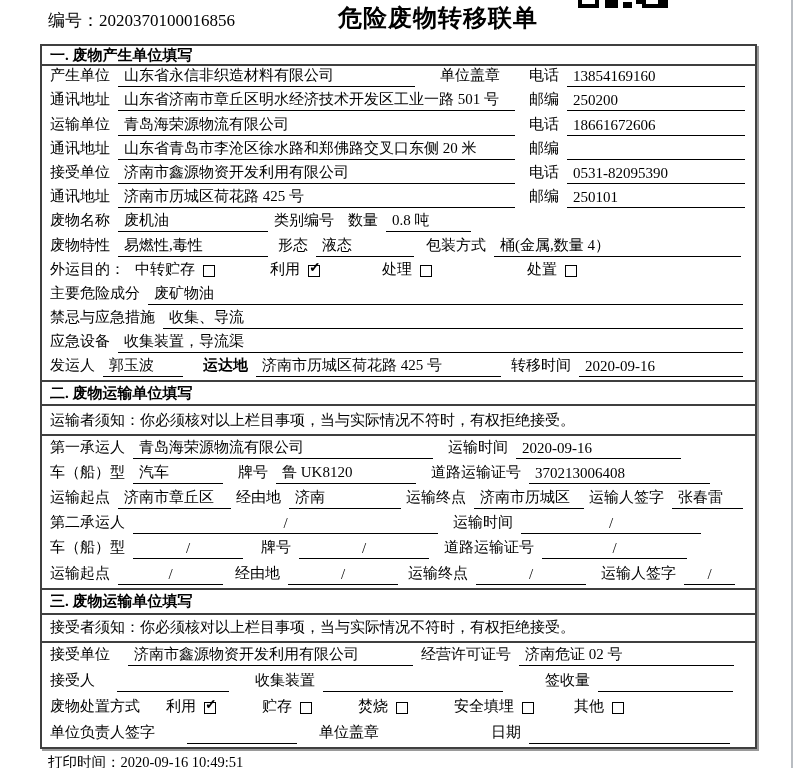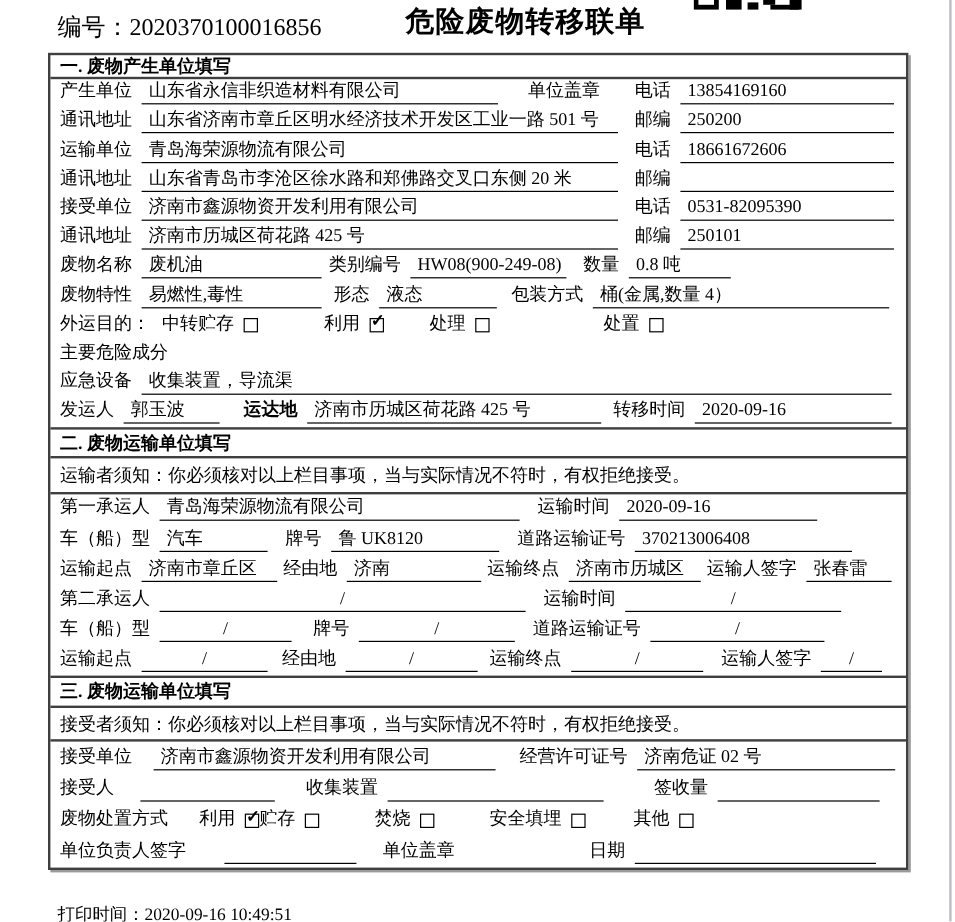--- a/index.html
+++ b/index.html
@@ -8,7 +8,7 @@
   body{ position:relative; background:#fff; color:#000;
         font-family:"Liberation Serif","DejaVu Serif",serif; overflow:hidden; }
   .page-edge{ position:absolute; left:791px; top:0; width:2px; height:768px; background:#b9bdc2; }
-  .docnum{ position:absolute; left:48px; top:9px; font-size:20px; white-space:nowrap; }
+  .docnum{ position:absolute; left:48px; top:9px; font-size:17px; white-space:nowrap; }
   .doc-title{ position:absolute; left:80px; right:0; top:2px; text-align:center;
               font-size:24px; font-weight:bold; letter-spacing:1px; }
   .qr{ position:absolute; left:578px; top:0; width:92px; height:9px; overflow:hidden; }

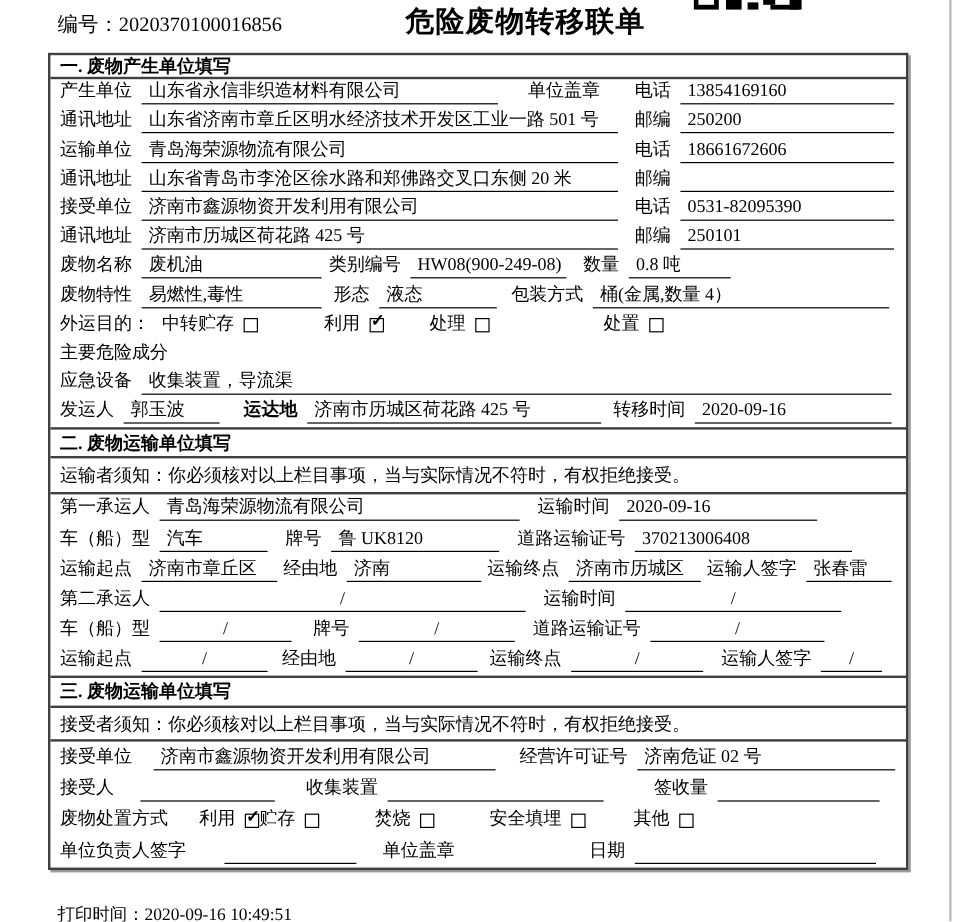--- a/index.html
+++ b/index.html
@@ -101,7 +101,6 @@
           <span class="lbl">废物名称</span>
           <span class="fld" style="width: 150px;">废机油</span>
           <span class="lbl" style="margin-left: 6px;">类别编号</span>
-          <span class="fld" style="width: 130px;">HW08(900-249-08)</span>
           <span class="lbl" style="margin-left: 14px;">数量</span>
           <span class="fld" style="width: 85px;">0.8 吨</span>
           <span class="sp" style="flex: 1 1 auto; width: auto;"></span>

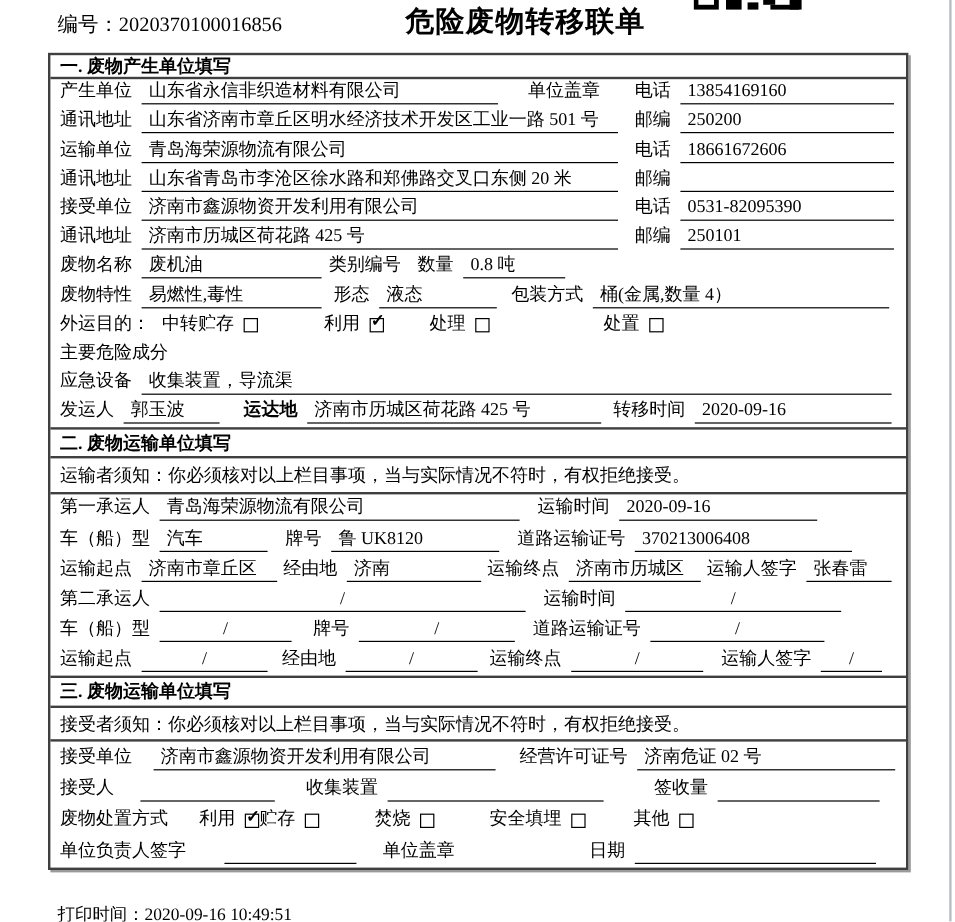--- a/index.html
+++ b/index.html
@@ -123,7 +123,7 @@
             <span class="lbl">利用</span>
             <span class="cb on"></span>
           </span>
-          <span class="cbw" style="margin-left: 38px;">
+          <span class="cbw" style="margin-left: 62px;">
             <span class="lbl">处理</span>
             <span class="cb"></span>
           </span>

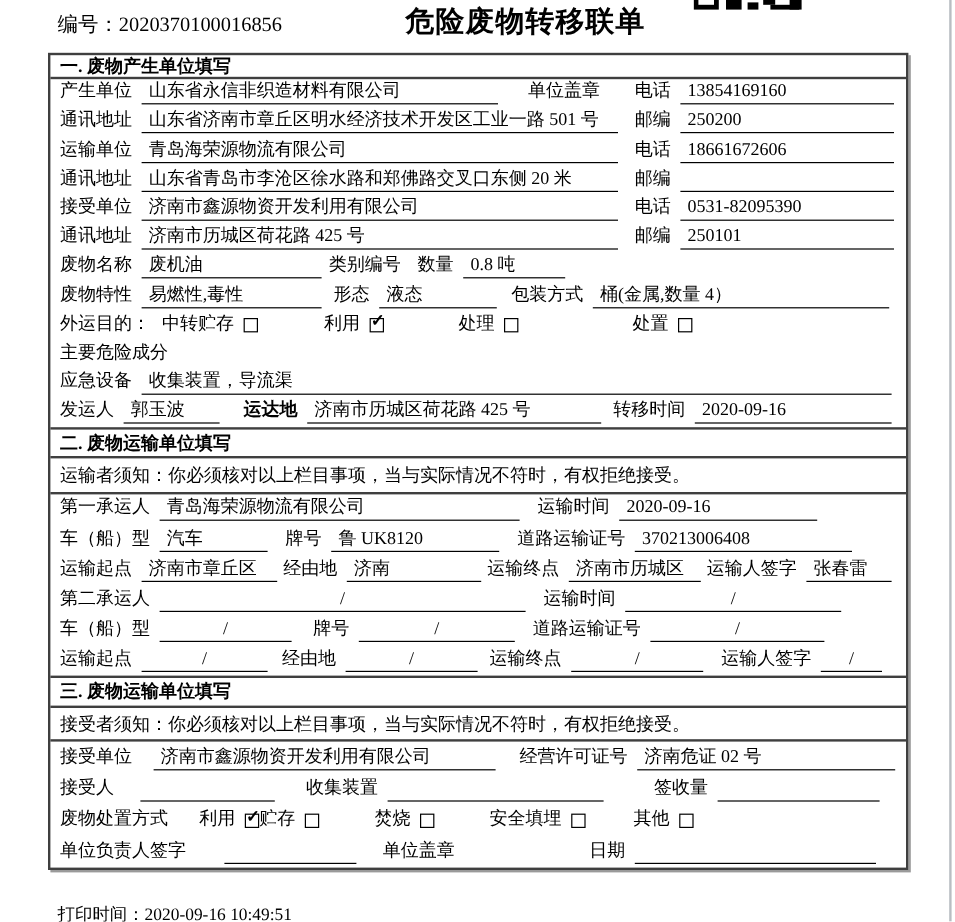--- a/index.html
+++ b/index.html
@@ -135,6 +135,7 @@
         </div>
         <div class="row">
           <span class="lbl">主要危险成分</span>
+          <span class="fld" style="flex: 1 1 auto; width: auto; margin-right: 2px;">废矿物油</span>
         </div>
         <div class="row">
           <span class="lbl">应急设备</span>

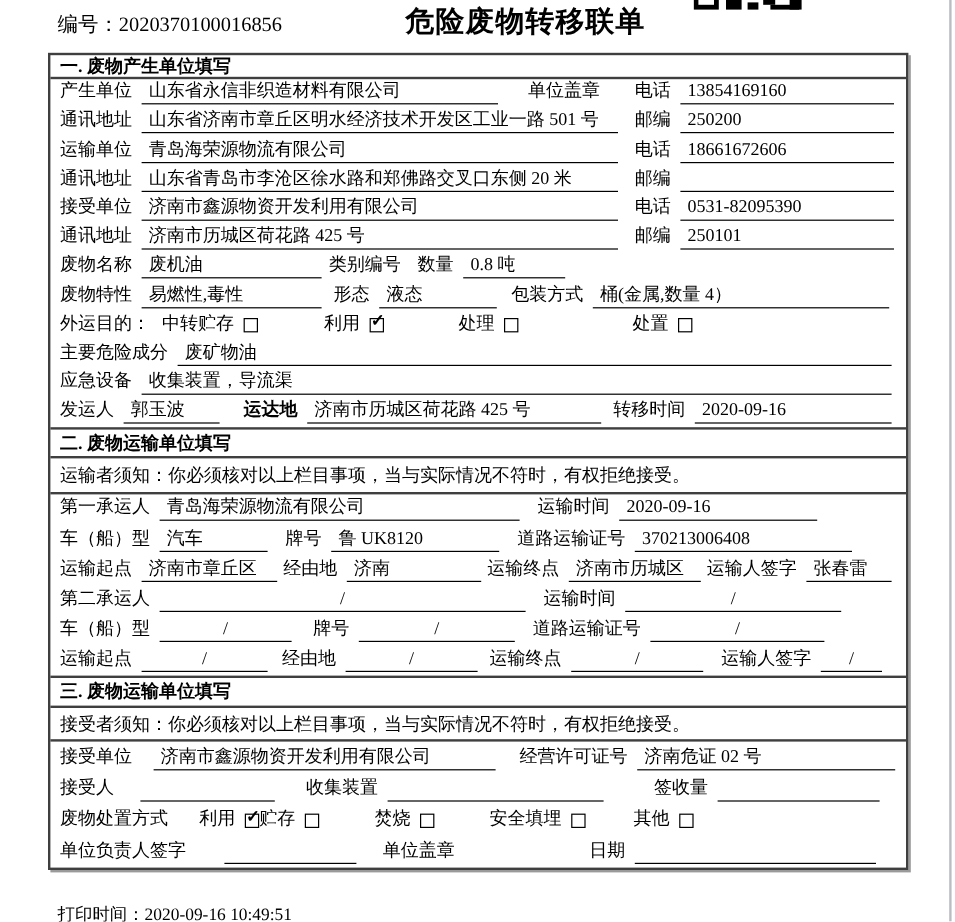--- a/index.html
+++ b/index.html
@@ -138,6 +138,10 @@
           <span class="fld" style="flex: 1 1 auto; width: auto; margin-right: 2px;">废矿物油</span>
         </div>
         <div class="row">
+          <span class="lbl">禁忌与应急措施</span>
+          <span class="fld" style="flex: 1 1 auto; width: auto; margin-right: 2px;">收集、导流</span>
+        </div>
+        <div class="row">
           <span class="lbl">应急设备</span>
           <span class="fld" style="flex: 1 1 auto; width: auto; margin-right: 2px;">收集装置，导流渠</span>
         </div>

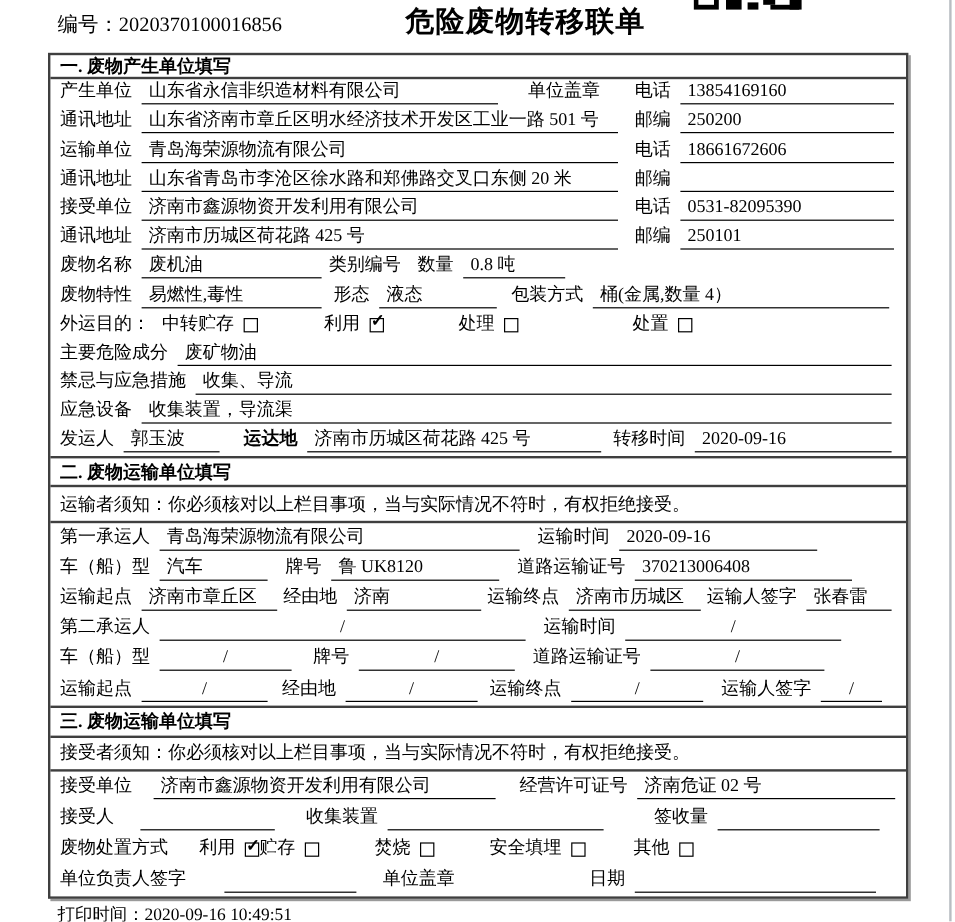--- a/index.html
+++ b/index.html
@@ -219,7 +219,7 @@
         <div class="row">
           <span class="lbl">接受单位</span>
           <span class="fld" style="width: 285px; margin-left: 18px;">济南市鑫源物资开发利用有限公司</span>
-          <span class="lbl" style="margin-left: 20px;">经营许可证号</span>
+          <span class="lbl" style="margin-left: 8px;">经营许可证号</span>
           <span class="fld" style="width: 215px;">济南危证 02 号</span>
           <span class="sp" style="flex: 1 1 auto; width: auto;"></span>
         </div>

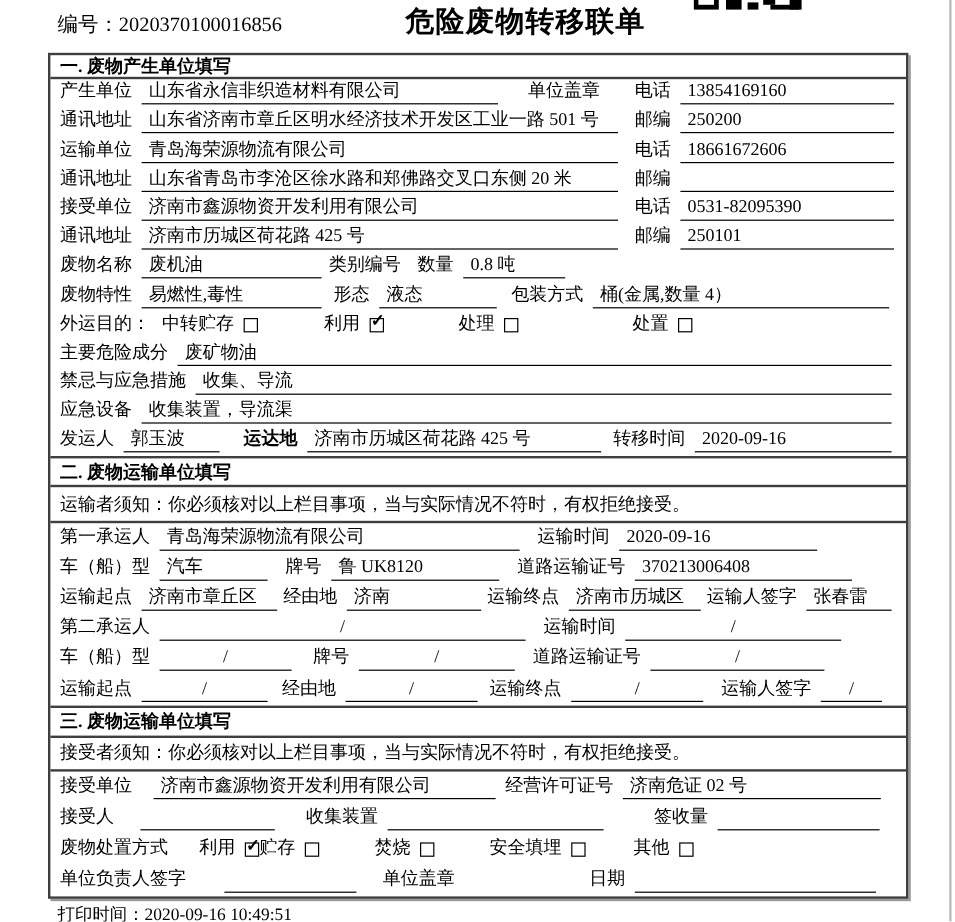--- a/index.html
+++ b/index.html
@@ -237,7 +237,7 @@
             <span class="lbl">利用</span>
             <span class="cb on"></span>
           </span>
-          <span class="cbw" style="">
+          <span class="cbw" style="margin-left: 46px;">
             <span class="lbl">贮存</span>
             <span class="cb"></span>
           </span>

